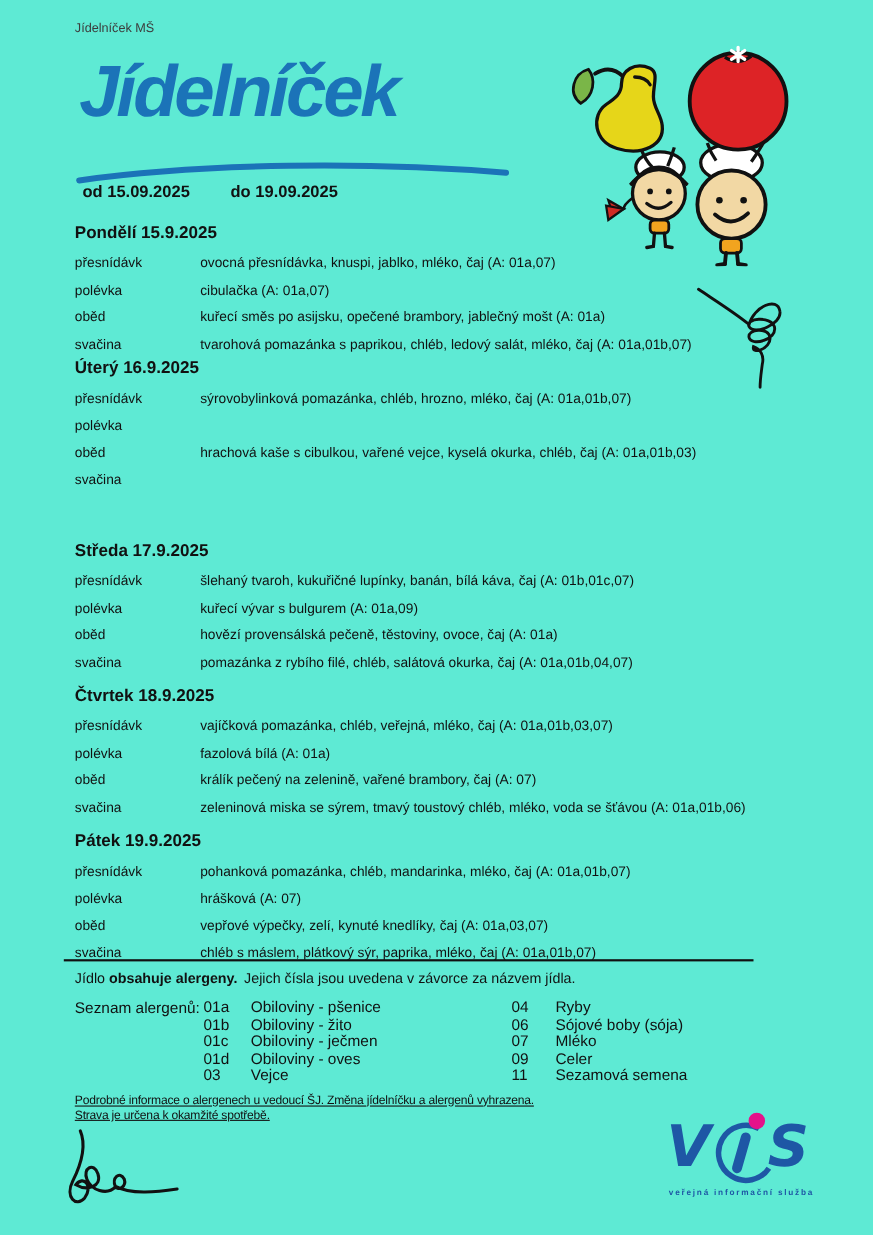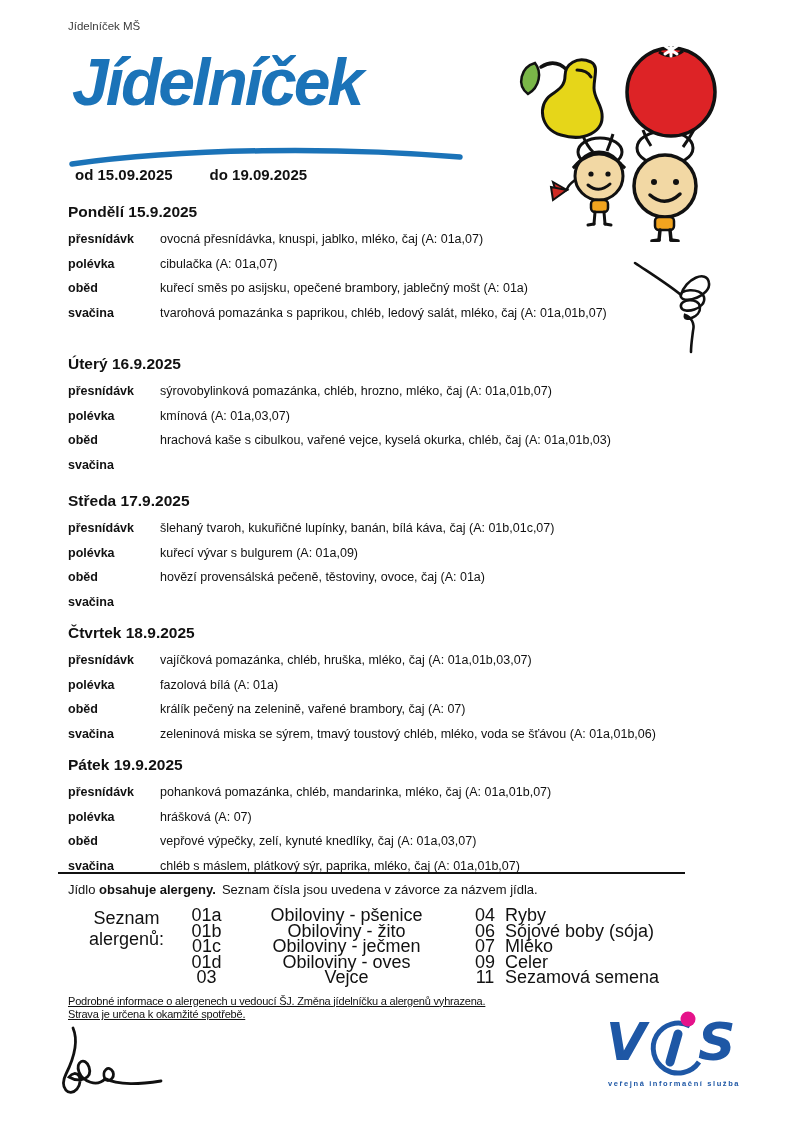--- a/index.html
+++ b/index.html
@@ -3,7 +3,7 @@
 <meta charset="utf-8">
 <style>
   html,body{margin:0;padding:0;background:#e8e8e8;}
-  .page{position:relative;width:794px;height:1123px;background:#ffffff;margin:0 auto;
+  .page{position:relative;width:794px;height:1123px;background:#5eead4;margin:0 auto;
         font-family:"Liberation Sans",sans-serif;color:#111;overflow:hidden;}
 
   .header-label{position:absolute;left:68px;top:20px;font-size:11.5px;color:#3c3c3c;}

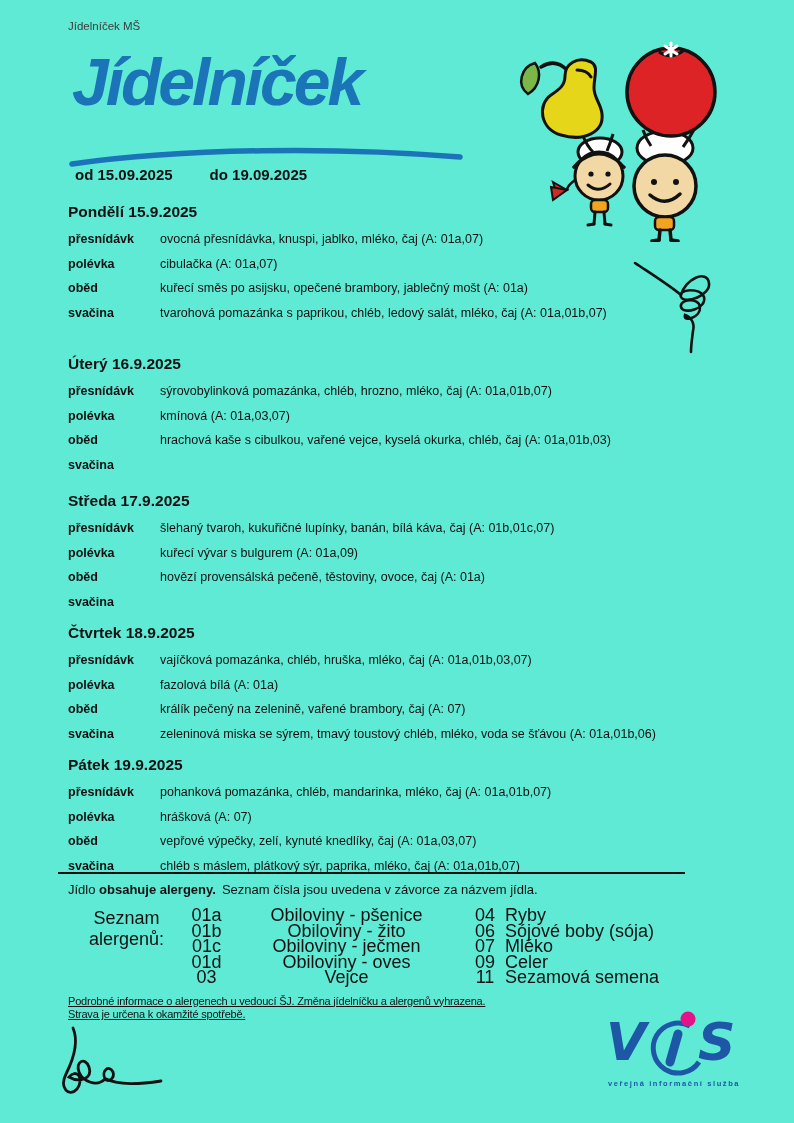--- a/index.html
+++ b/index.html
@@ -25,7 +25,7 @@
   .day-p{top:203px}.day-u{top:355px}.day-s{top:492px}.day-c{top:624px}.day-f{top:756px}
   .day h2{margin:0 0 11px 0;font-size:15.5px;line-height:18px;font-weight:bold;}
   .menu-row{display:flex;margin-bottom:9px;font-size:12.5px;line-height:15.5px;}
-  .menu-row .rlabel{width:92px;flex:none;font-weight:bold;}
+  .menu-row .rlabel{width:114px;flex:none;font-weight:normal;}
   .menu-row .rtext{width:540px;}
 
   .bottom{position:absolute;left:58px;top:872px;width:660px;}

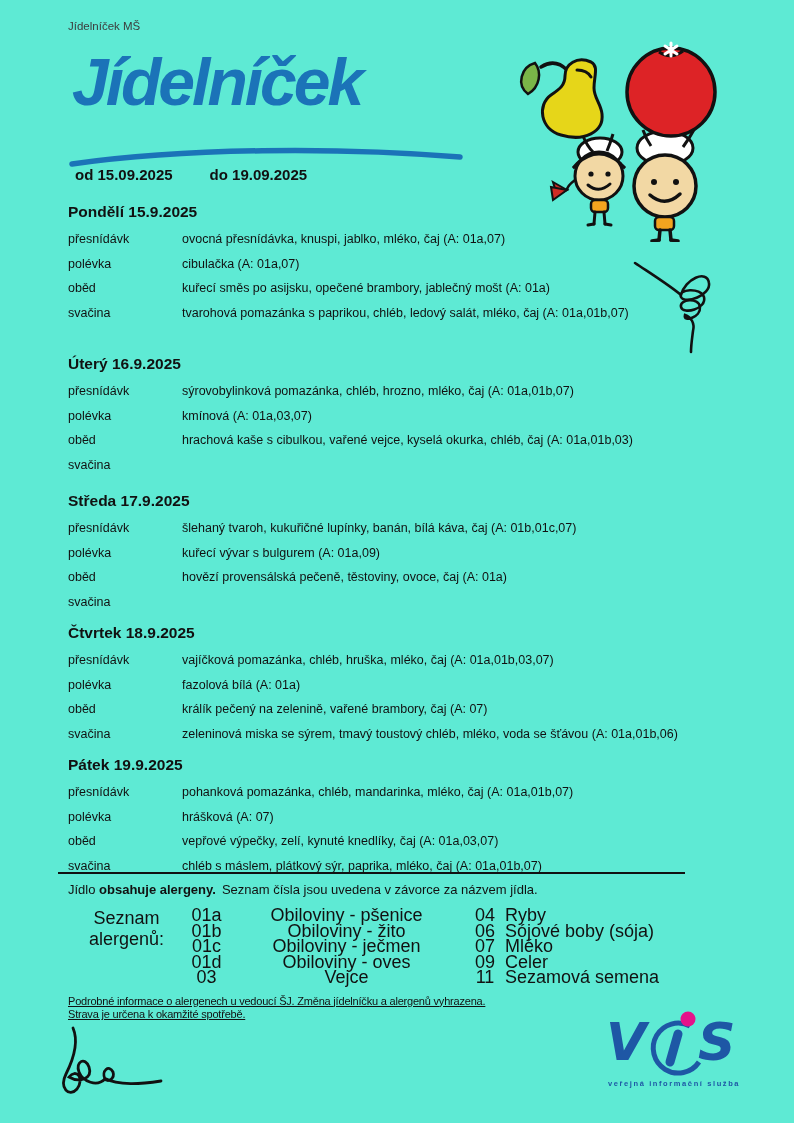--- a/index.html
+++ b/index.html
@@ -22,7 +22,7 @@
   .vis-text{font-style:italic;font-weight:bold;font-family:"DejaVu Sans",sans-serif;}
 
   .day{position:absolute;left:68px;width:650px;}
-  .day-p{top:203px}.day-u{top:355px}.day-s{top:492px}.day-c{top:624px}.day-f{top:756px}
+  .day-p{top:203px}.day-u{top:326px}.day-s{top:492px}.day-c{top:624px}.day-f{top:756px}
   .day h2{margin:0 0 11px 0;font-size:15.5px;line-height:18px;font-weight:bold;}
   .menu-row{display:flex;margin-bottom:9px;font-size:12.5px;line-height:15.5px;}
   .menu-row .rlabel{width:114px;flex:none;font-weight:normal;}

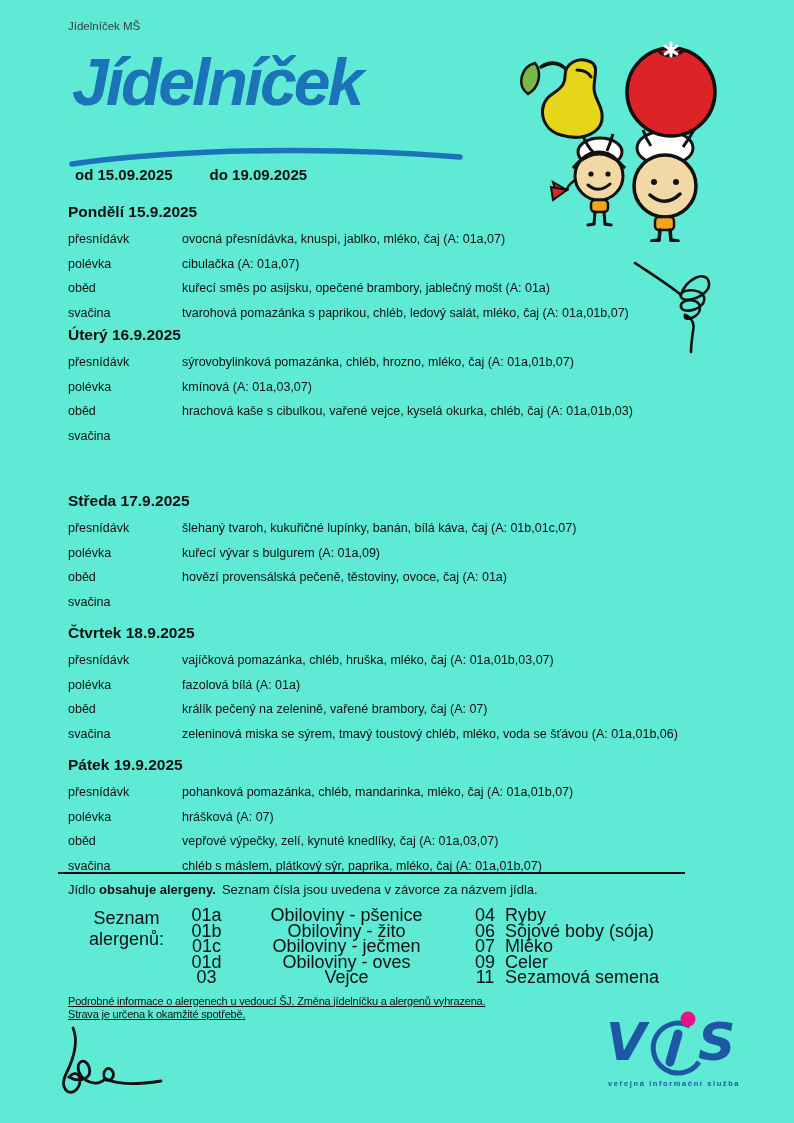--- a/index.html
+++ b/index.html
@@ -135,7 +135,6 @@
     </div>
     <div class="menu-row">
       <span class="rlabel">polévka</span>
-      <span class="rtext">kmínová  (A: 01a,03,07)</span>
     </div>
     <div class="menu-row">
       <span class="rlabel">oběd</span>

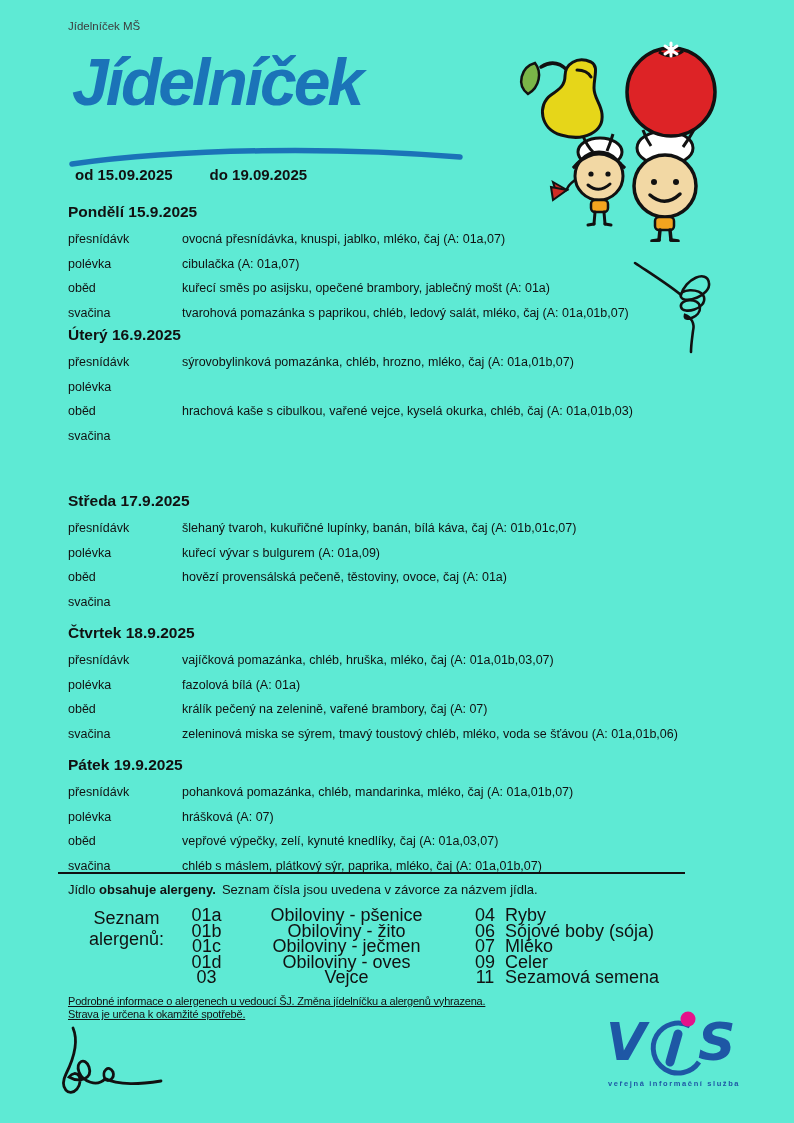--- a/index.html
+++ b/index.html
@@ -161,6 +161,7 @@
     </div>
     <div class="menu-row">
       <span class="rlabel">svačina</span>
+      <span class="rtext">pomazánka z rybího filé, chléb, salátová okurka, čaj  (A: 01a,01b,04,07)</span>
     </div>
   </div>
 

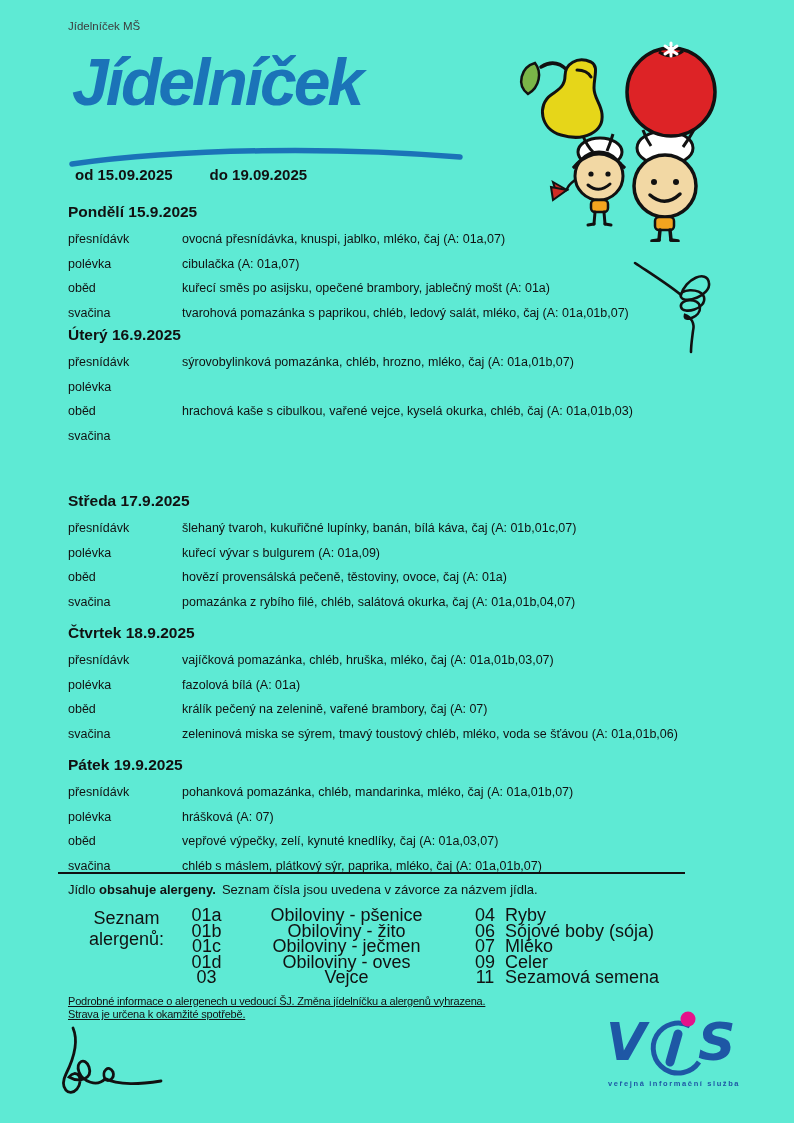--- a/index.html
+++ b/index.html
@@ -169,7 +169,7 @@
     <h2>Čtvrtek 18.9.2025</h2>
     <div class="menu-row">
       <span class="rlabel">přesnídávk</span>
-      <span class="rtext">vajíčková pomazánka, chléb, hruška, mléko, čaj  (A: 01a,01b,03,07)</span>
+      <span class="rtext">vajíčková pomazánka, chléb, veřejná, mléko, čaj  (A: 01a,01b,03,07)</span>
     </div>
     <div class="menu-row">
       <span class="rlabel">polévka</span>

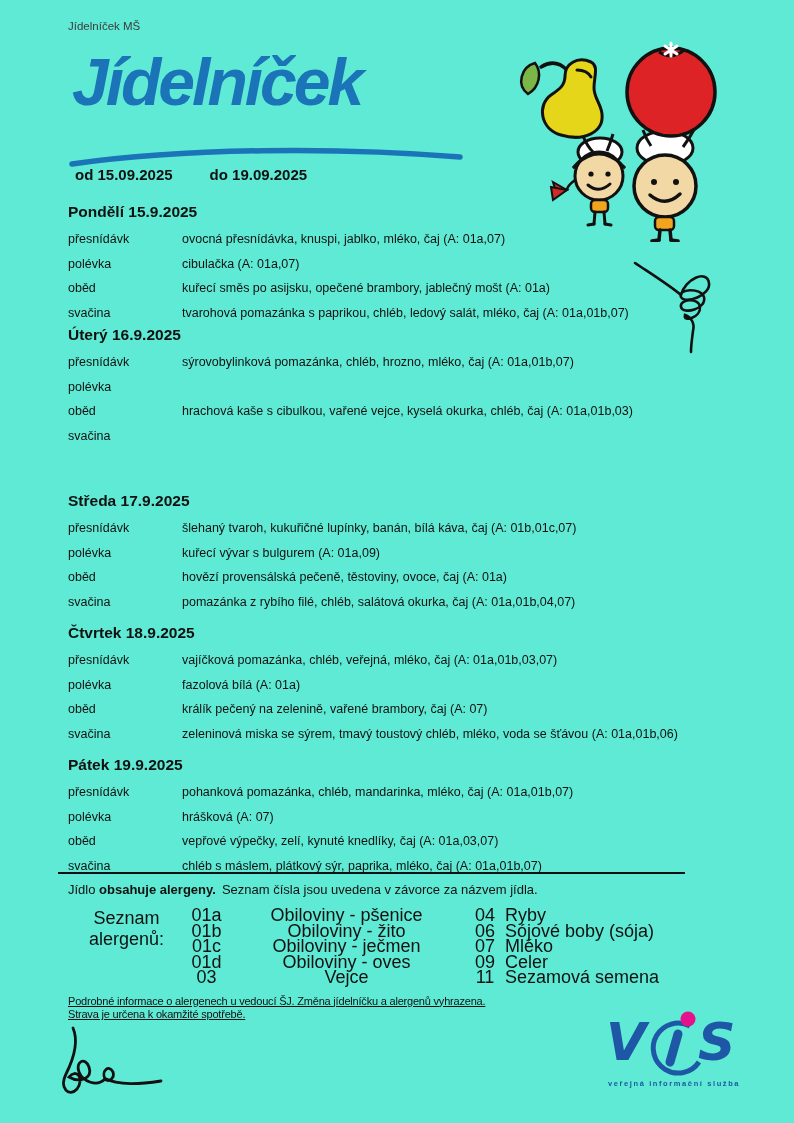--- a/index.html
+++ b/index.html
@@ -208,7 +208,7 @@
   <div class="bottom">
     <div class="divider"></div>
     <div class="intro">
-      <span>Jídlo </span><span class="b">obsahuje alergeny.</span><span class="suffix">Seznam čísla jsou uvedena v závorce za názvem jídla.</span>
+      <span>Jídlo </span><span class="b">obsahuje alergeny.</span><span class="suffix">Jejich čísla jsou uvedena v závorce za názvem jídla.</span>
     </div>
     <div class="allergen-block">
       <div class="seznam-label">Seznam alergenů:</div>

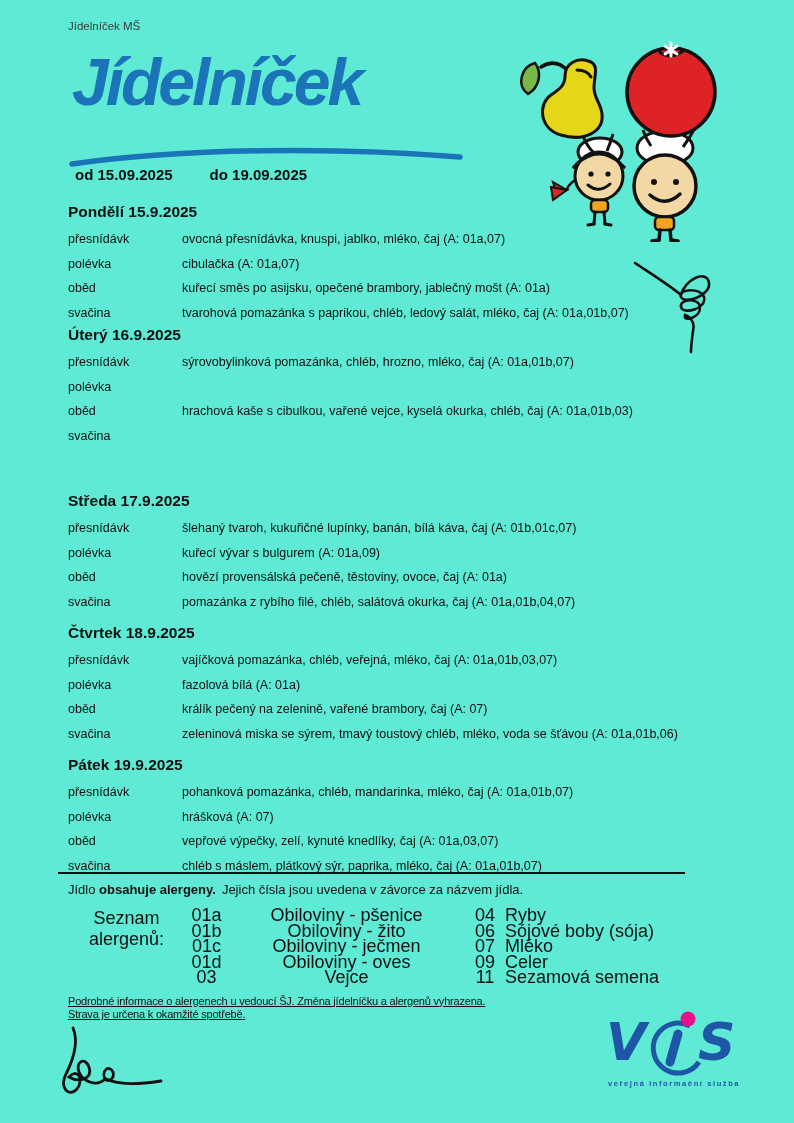--- a/index.html
+++ b/index.html
@@ -33,7 +33,7 @@
   .intro{font-size:13px;line-height:16px;padding-left:10px;margin-bottom:10px;}
   .intro .b{font-weight:bold;}
   .intro .suffix{margin-left:6px;}
-  .allergen-block{display:flex;padding-left:10px;font-size:18px;text-align:center;}
+  .allergen-block{display:flex;padding-left:10px;font-size:14px;}
   .seznam-label{width:117px;flex:none;}
   .acols{display:flex;}
   .arow{display:flex;line-height:15.5px;margin-bottom:0;}

